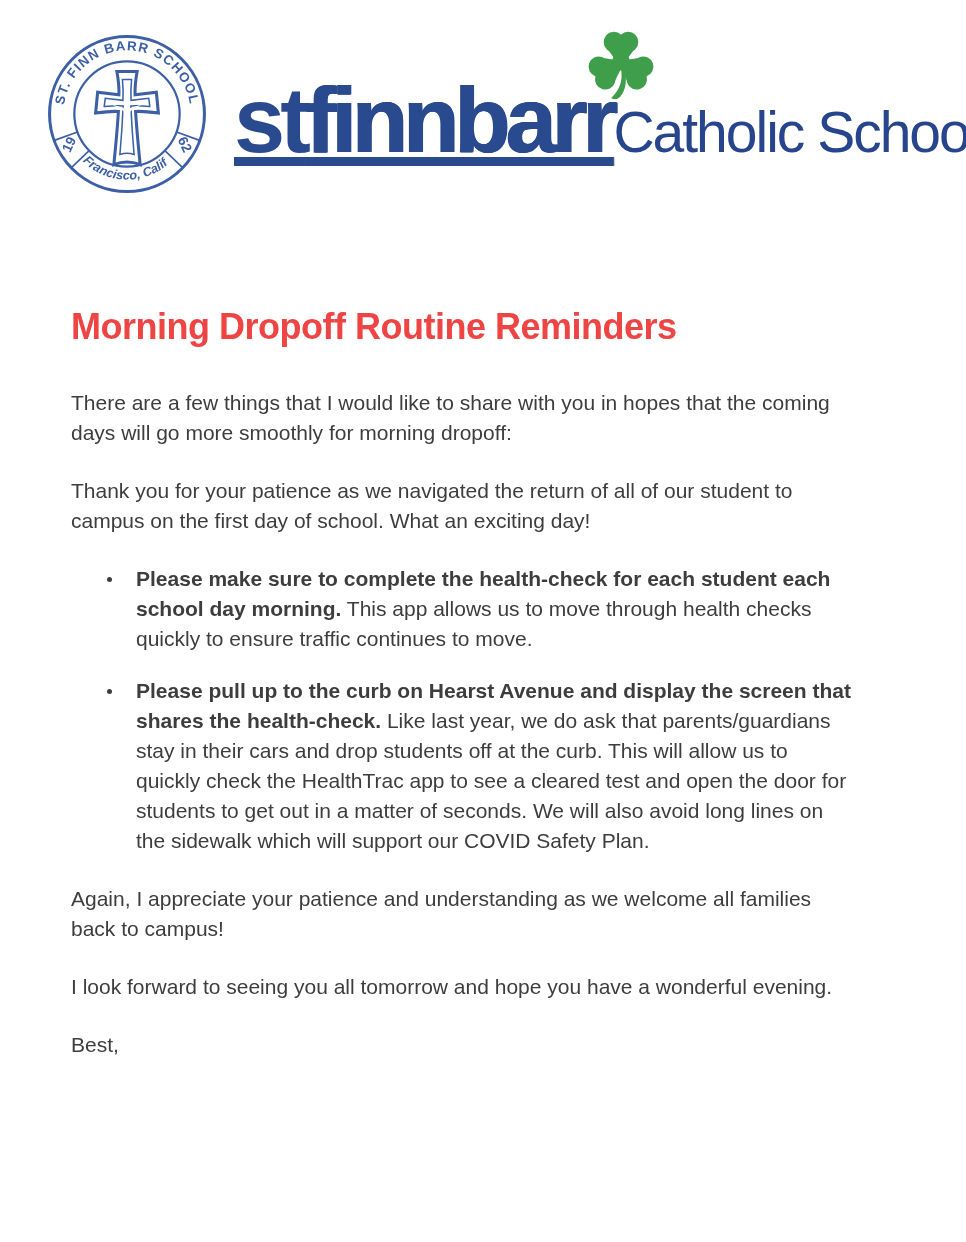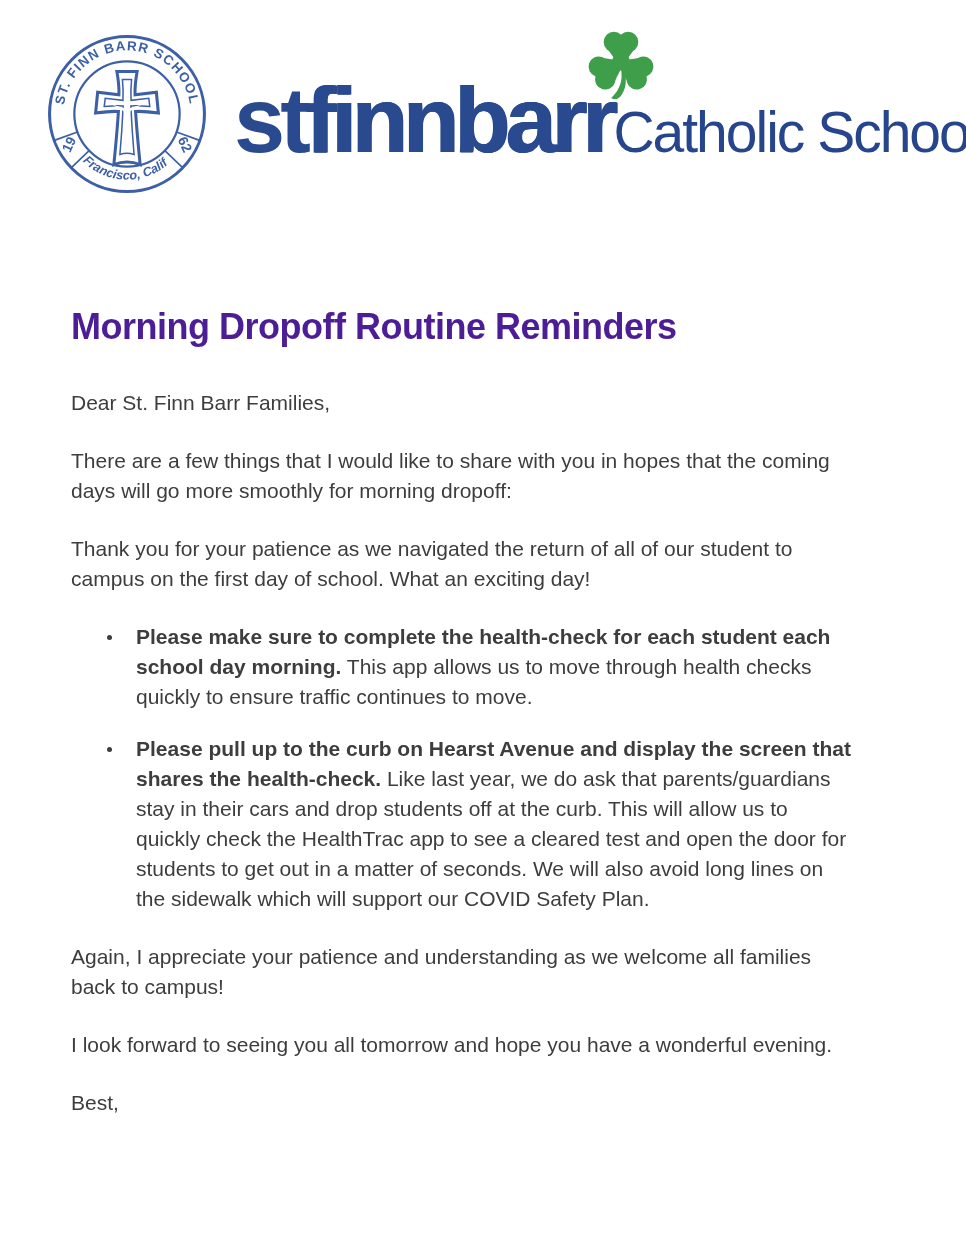--- a/index.html
+++ b/index.html
@@ -42,6 +42,7 @@
     font-size: 92px;
     font-weight: 700;
     letter-spacing: -5px;
+    text-decoration: underline;
   }
   .wordmark .wm-heavy {
     text-shadow: 0.7px 0 0 currentColor, -0.7px 0 0 currentColor;

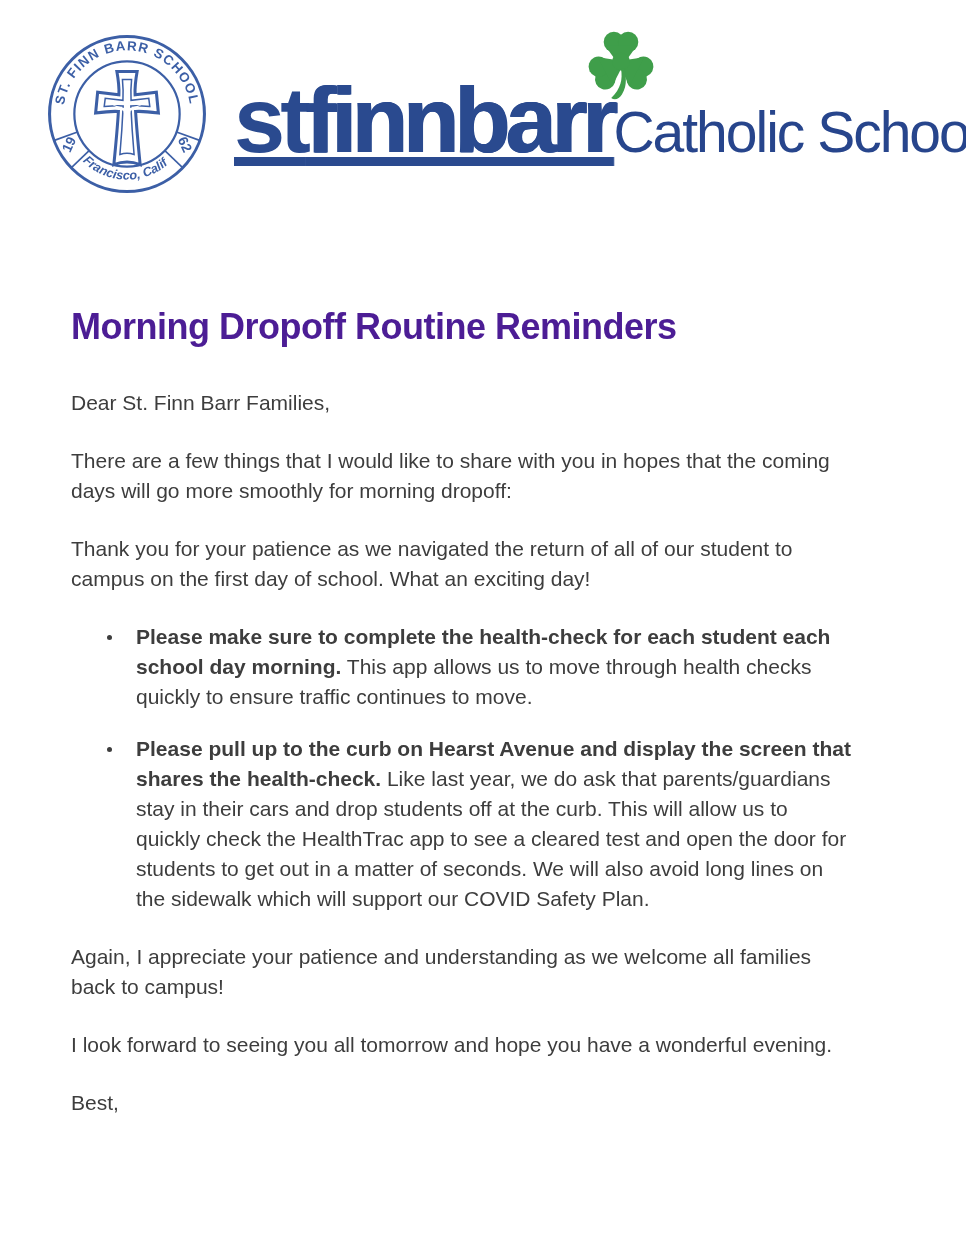--- a/index.html
+++ b/index.html
@@ -74,7 +74,7 @@
     line-height: 42px;
     font-weight: 700;
     letter-spacing: -0.5px;
-    color: #4c1d95;
+    color: #ef4444;
   }
   .content p {
     margin: 28px 0;

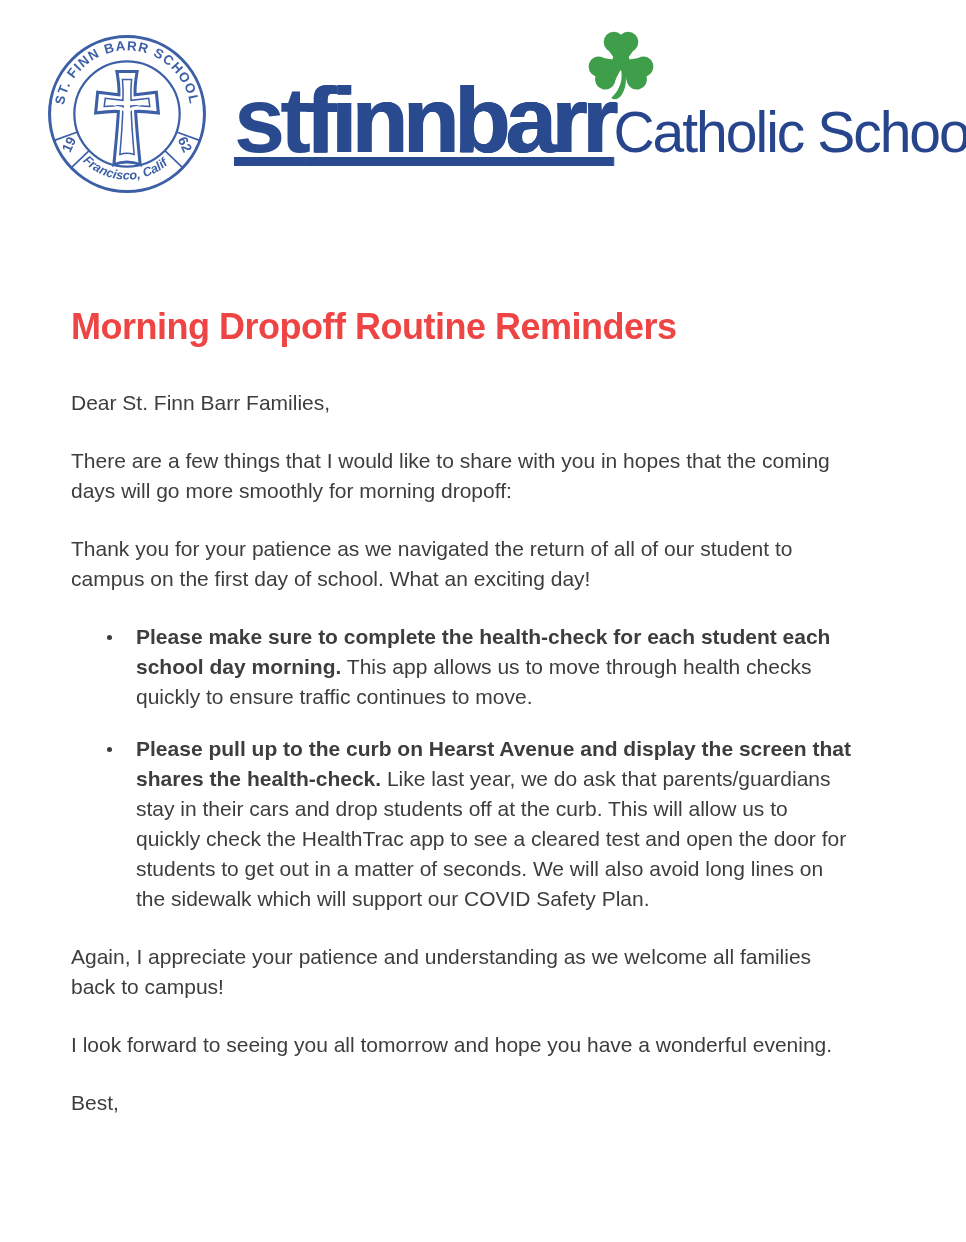--- a/index.html
+++ b/index.html
@@ -172,7 +172,6 @@
 
     <h1>Morning Dropoff Routine Reminders</h1>
 
-    <p>Dear St. Finn Barr Families,</p>
 
     <p>There are a few things that I would like to share with you in hopes that the coming
 days will go more smoothly for morning dropoff:</p>

